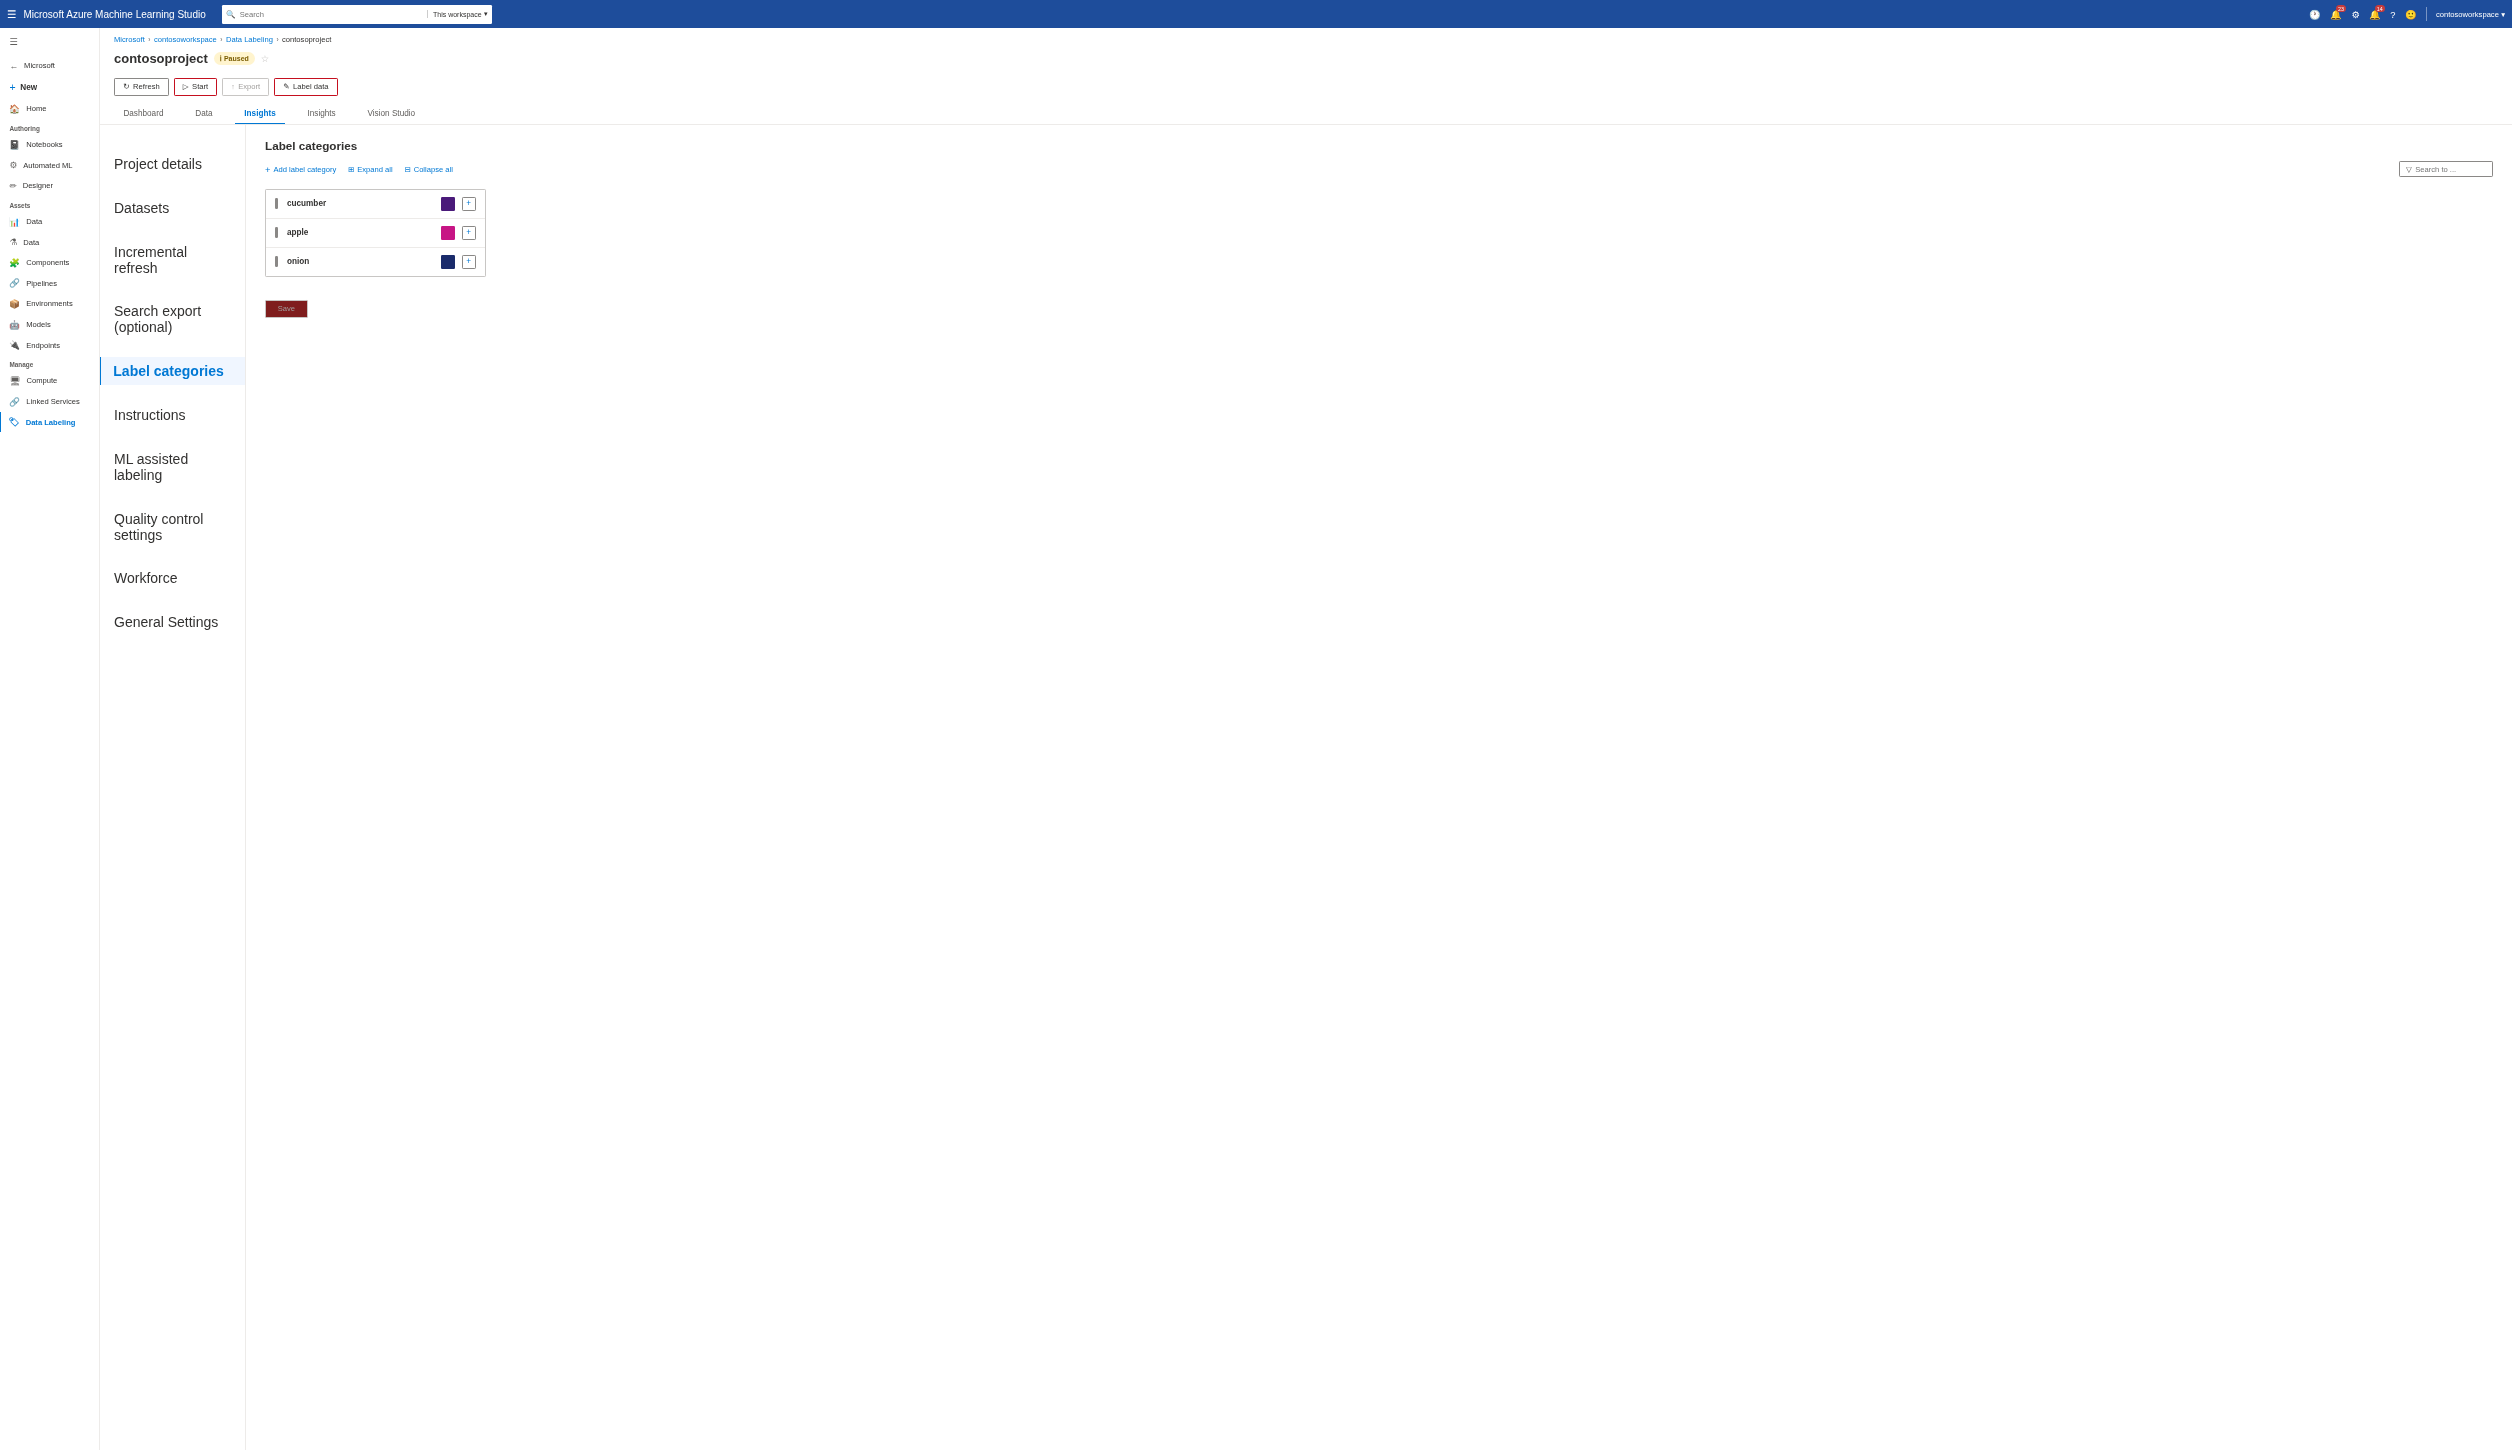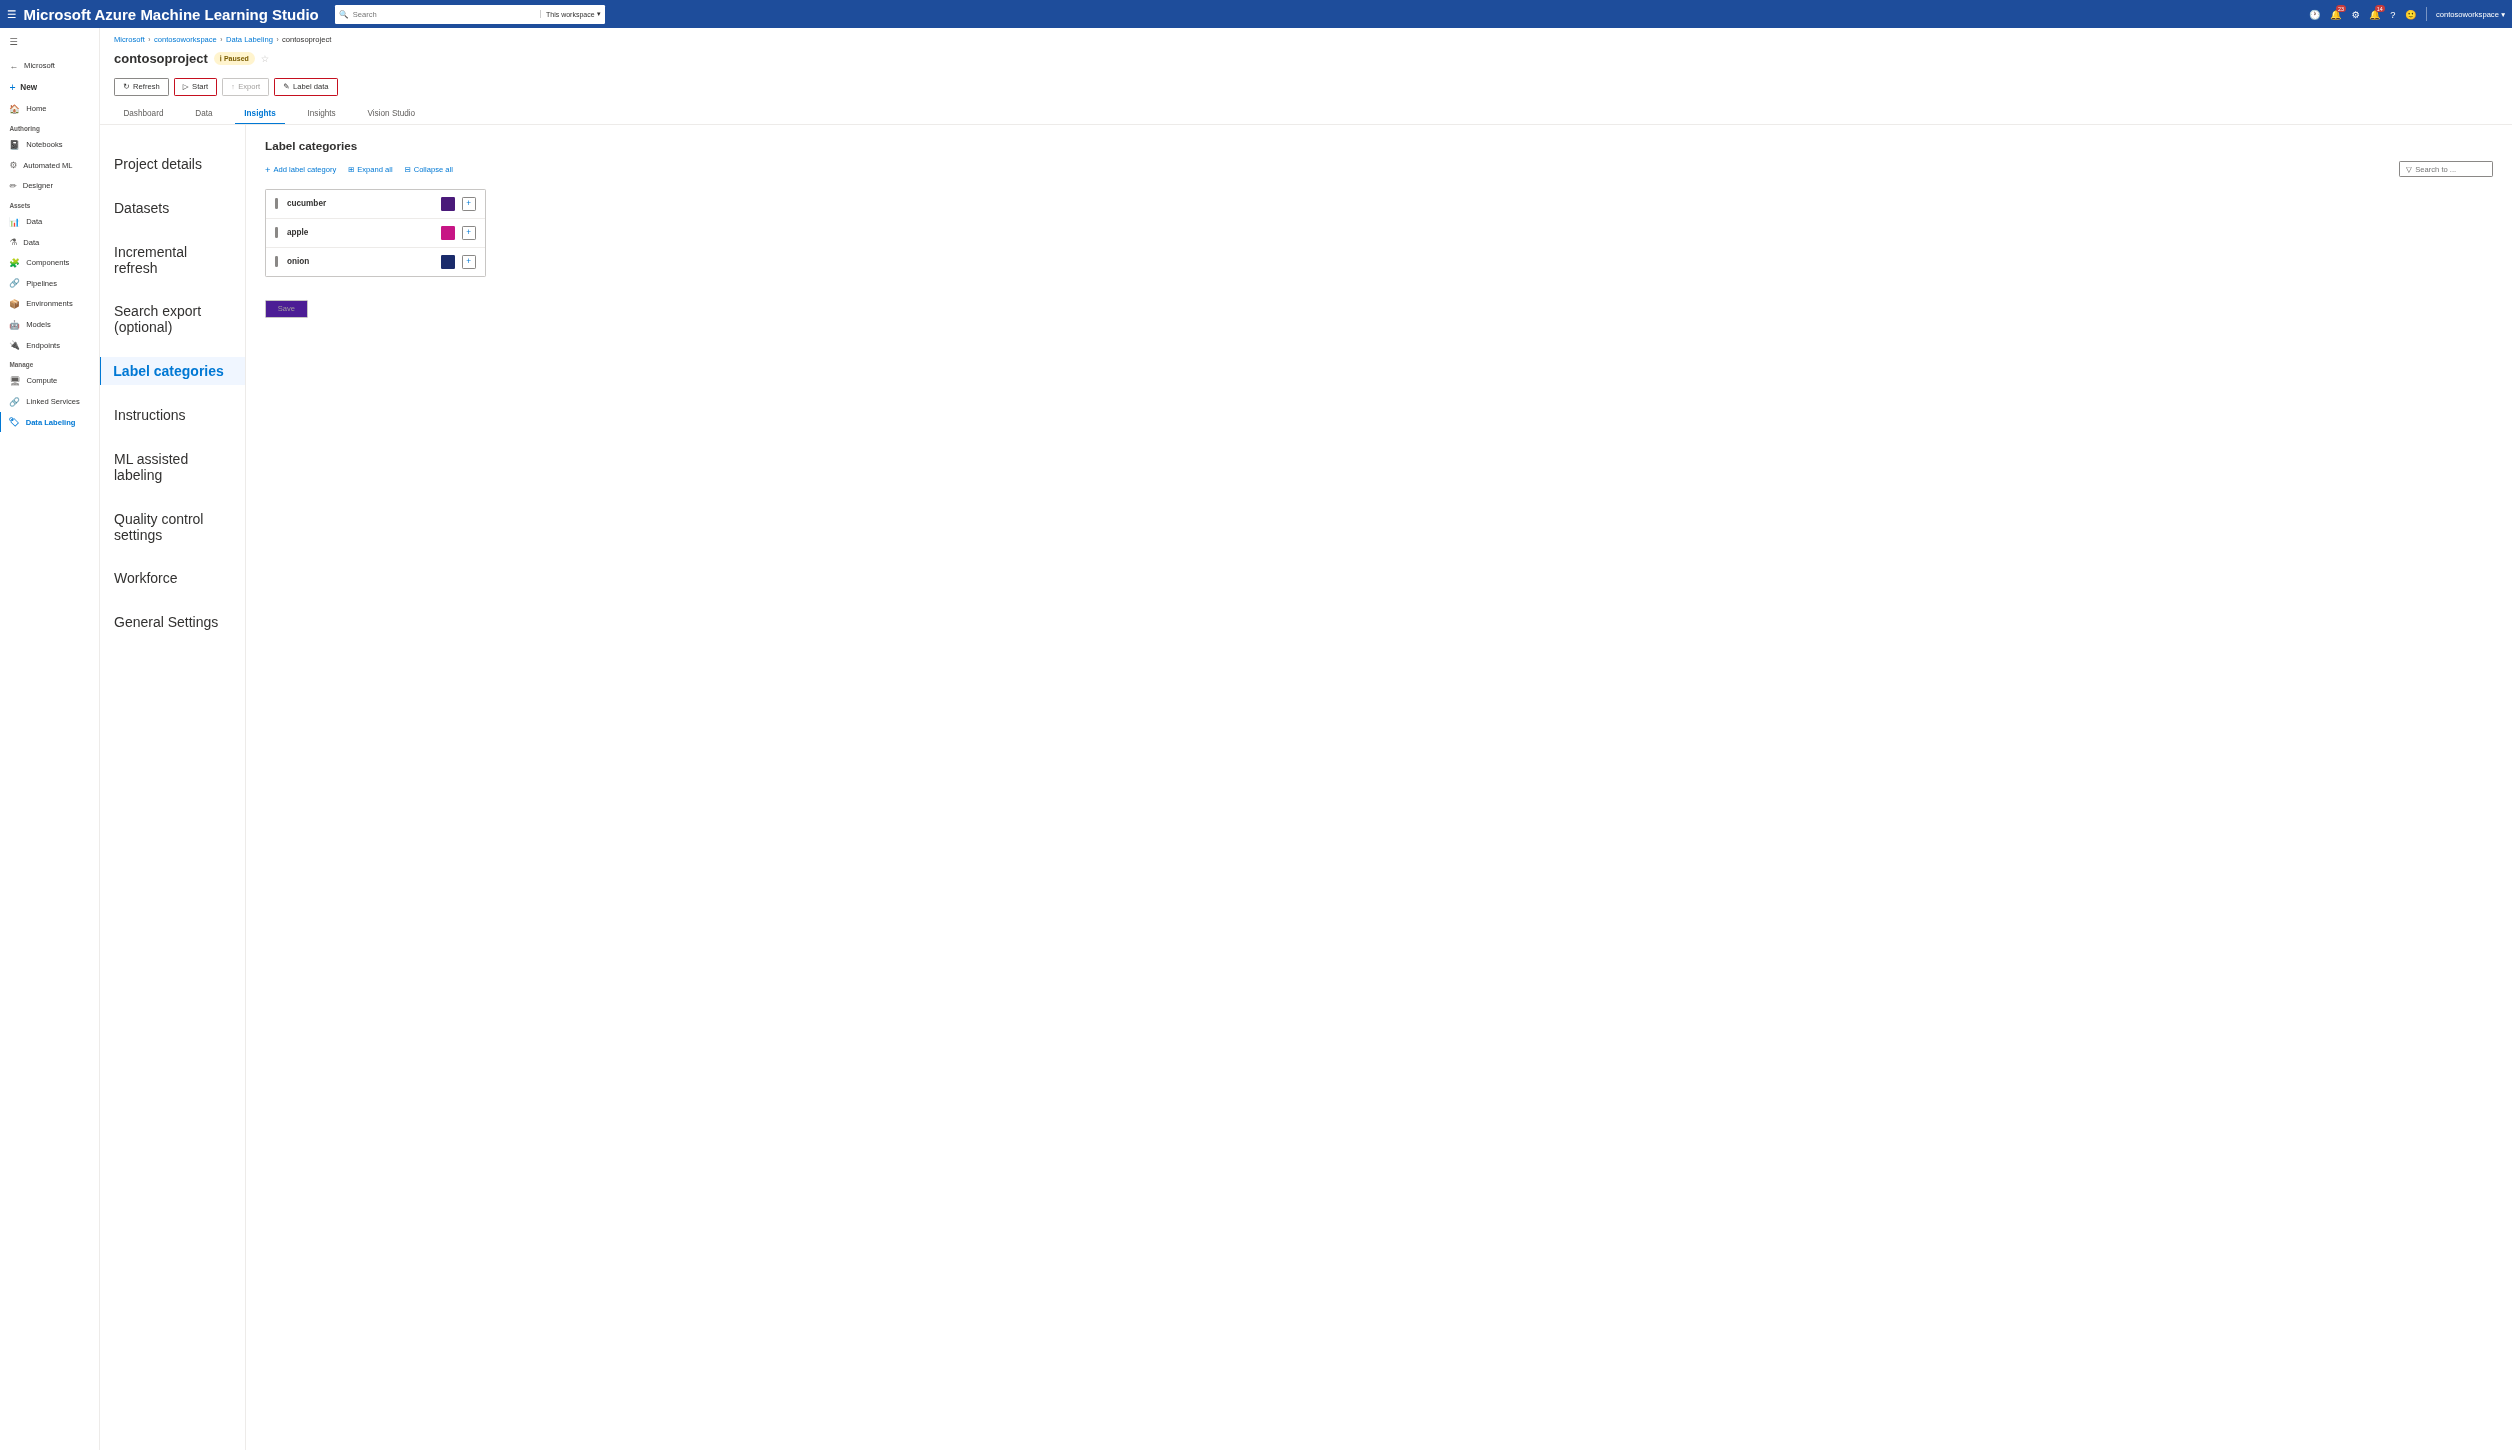--- a/index.html
+++ b/index.html
@@ -19,8 +19,8 @@
       z-index: 100;
     }
     .top-bar-title {
-      font-size: 15px;
-      font-weight: 700;
+      font-size: 10px;
+      font-weight: 400;
       color: white;
       white-space: nowrap;
     }

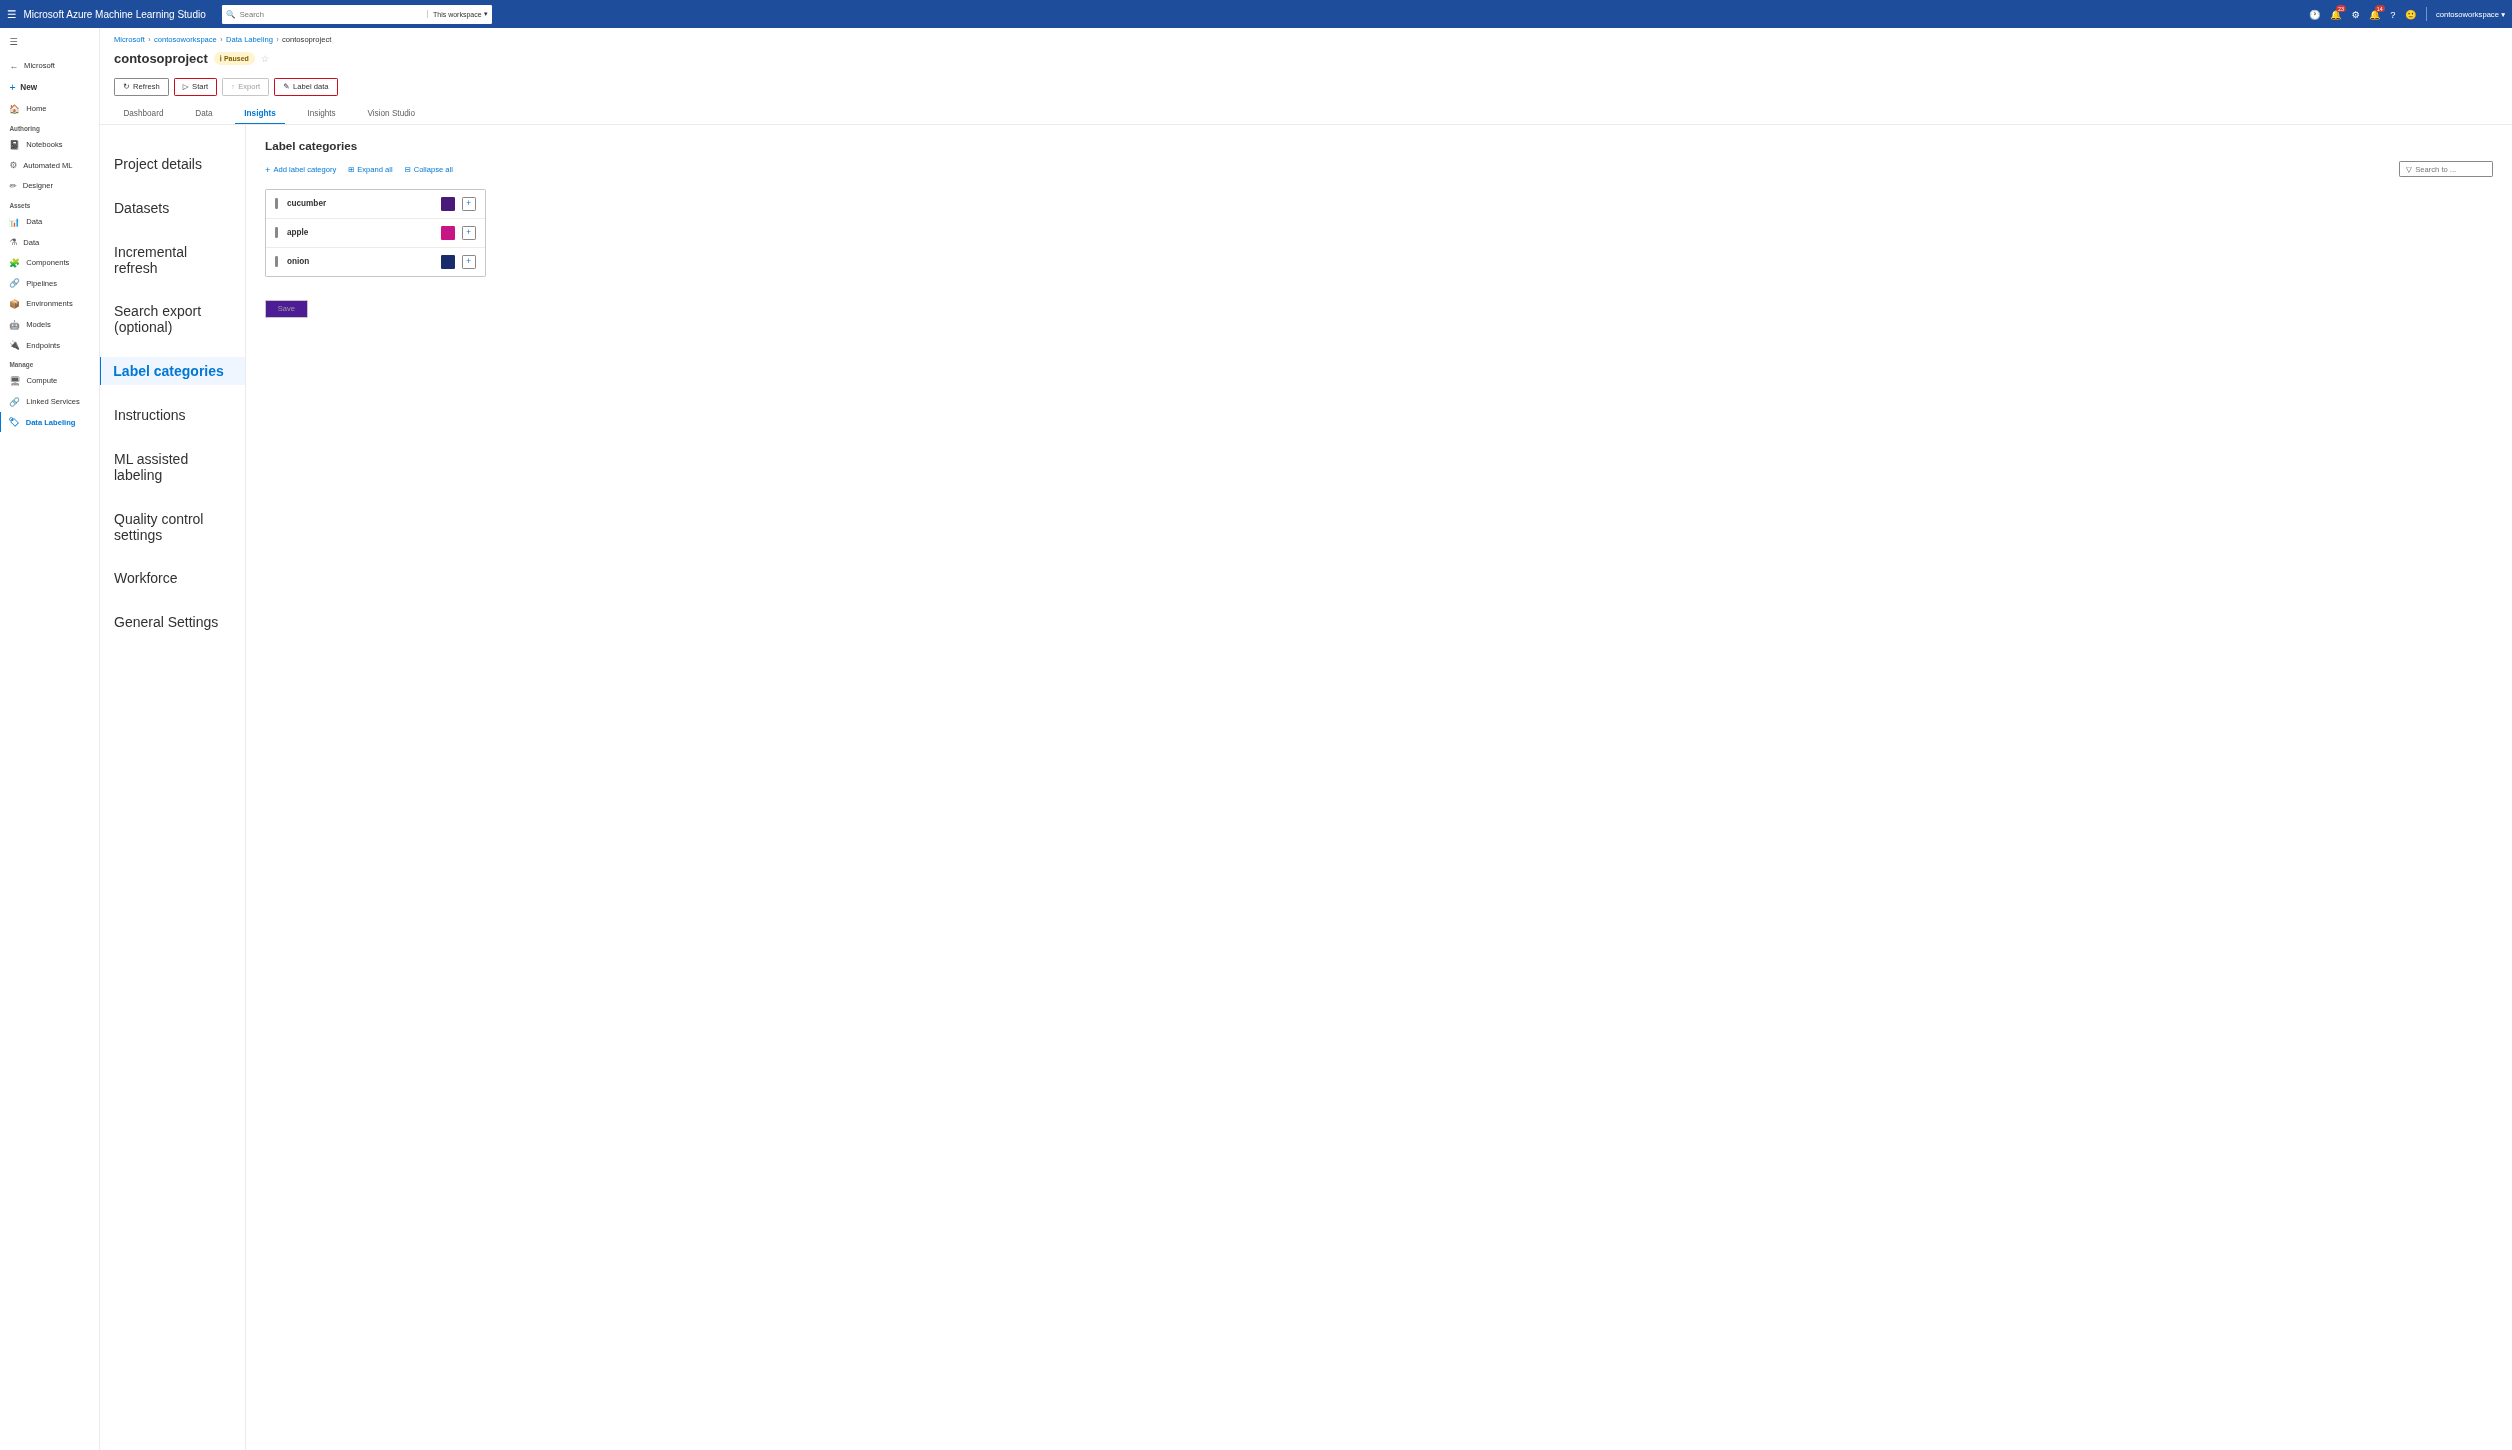--- a/index.html
+++ b/index.html
@@ -361,7 +361,7 @@
     }
     .save-btn {
       padding: 3.5px 11.7px;
-      background: #4c1d95;
+      background: #7f1d1d;
       border: 0.6px solid #c8c6c4;
       border-radius: 1.2px;
       font-size: 7.6px;

